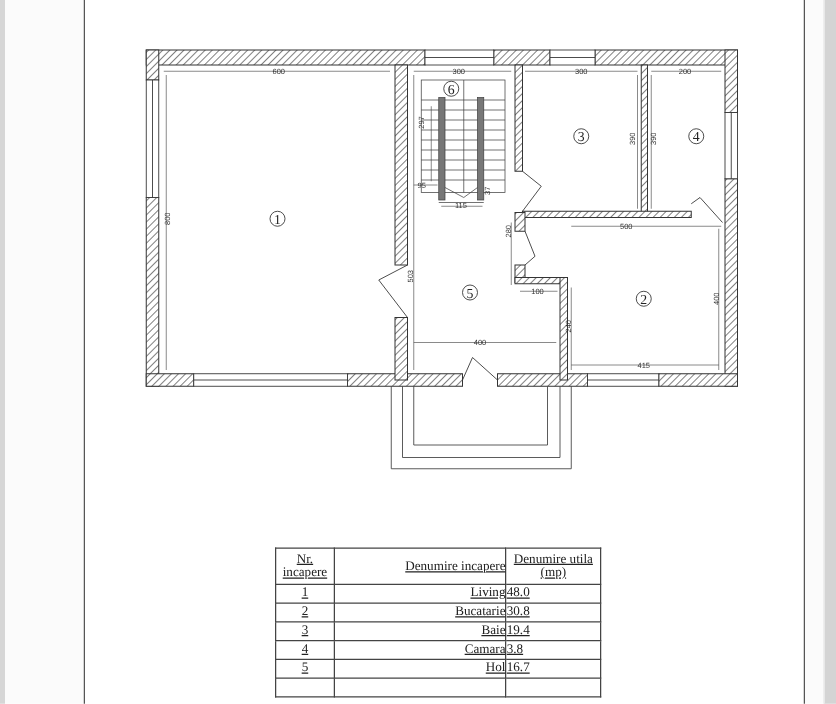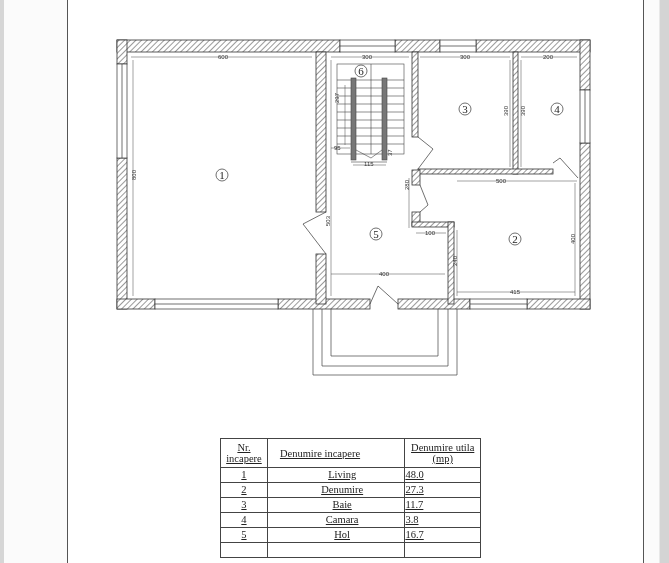--- a/index.html
+++ b/index.html
@@ -184,7 +184,7 @@
   <tbody>
       <tr>
     <th class="c1">Nr. incapere</th>
-    <th class="c2" style="text-align:left;padding-left:0">Denumire incapere</th>
+    <th class="c2" style="text-align:right;padding-left:0">Denumire incapere</th>
     <th class="c3">Denumire utila (mp)</th>
   </tr>
   <tr>

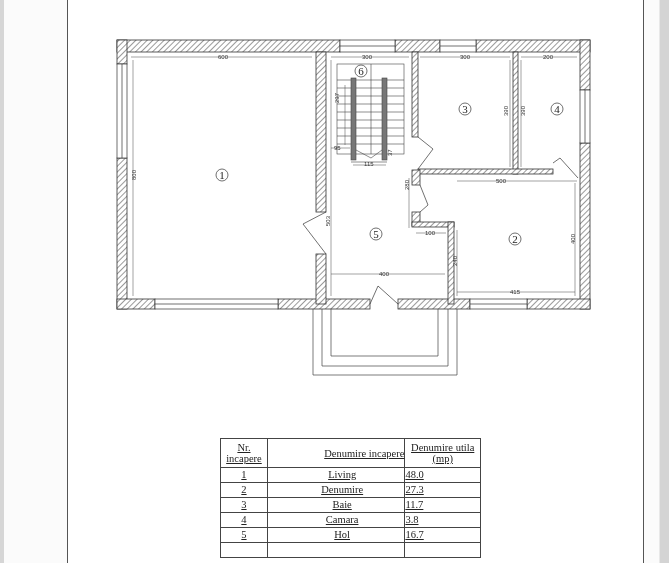--- a/index.html
+++ b/index.html
@@ -17,7 +17,7 @@
   table.areas th { height:28px; line-height:11px; text-align:center; vertical-align:middle; }
   table.areas td { height:14px; line-height:14px; }
   .c1 { width:47px; text-align:center; }
-  .c2 { width:133px; text-align:center; padding-left:12px !important; }
+  .c2 { width:133px; text-align:right; padding-left:12px !important; }
   .c3 { width:78px; }
   .sum { text-align:center; }
 </style>

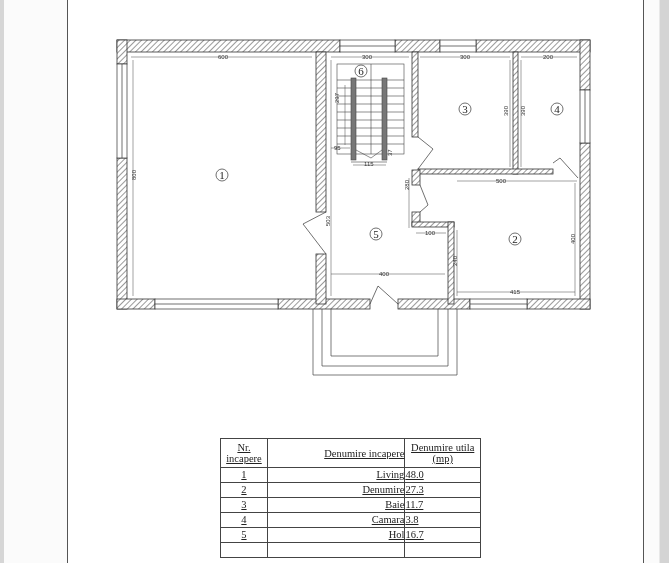--- a/index.html
+++ b/index.html
@@ -194,7 +194,7 @@
   </tr>
   <tr>
     <td class="c1">2</td>
-    <td class="c2">Denumire</td>
+    <td class="c2">Bucatarie</td>
     <td class="c3">27.3</td>
   </tr>
   <tr>

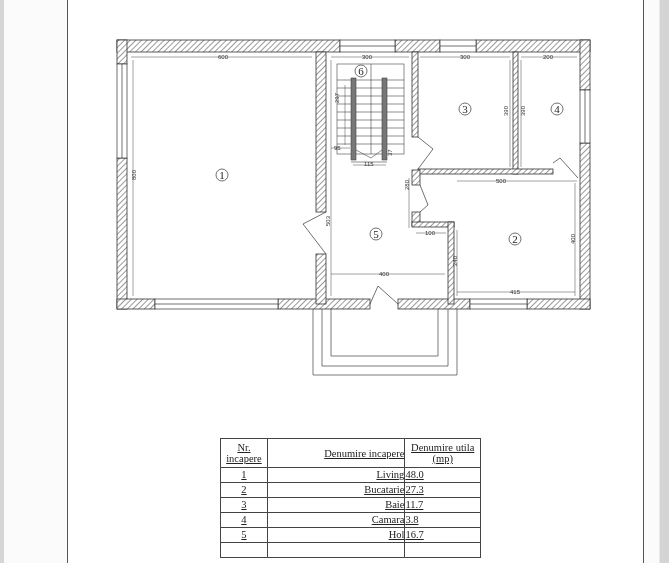--- a/index.html
+++ b/index.html
@@ -195,7 +195,7 @@
   <tr>
     <td class="c1">2</td>
     <td class="c2">Bucatarie</td>
-    <td class="c3">27.3</td>
+    <td class="c3">30.8</td>
   </tr>
   <tr>
     <td class="c1">3</td>

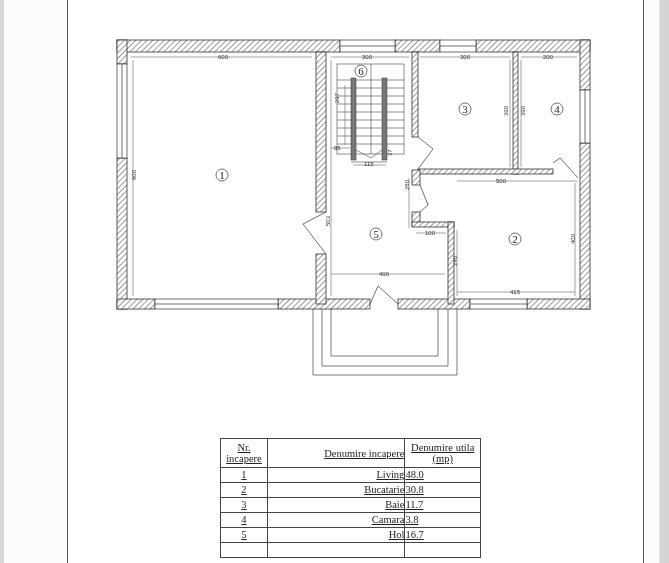--- a/index.html
+++ b/index.html
@@ -200,7 +200,7 @@
   <tr>
     <td class="c1">3</td>
     <td class="c2">Baie</td>
-    <td class="c3">11.7</td>
+    <td class="c3">19.4</td>
   </tr>
   <tr>
     <td class="c1">4</td>

